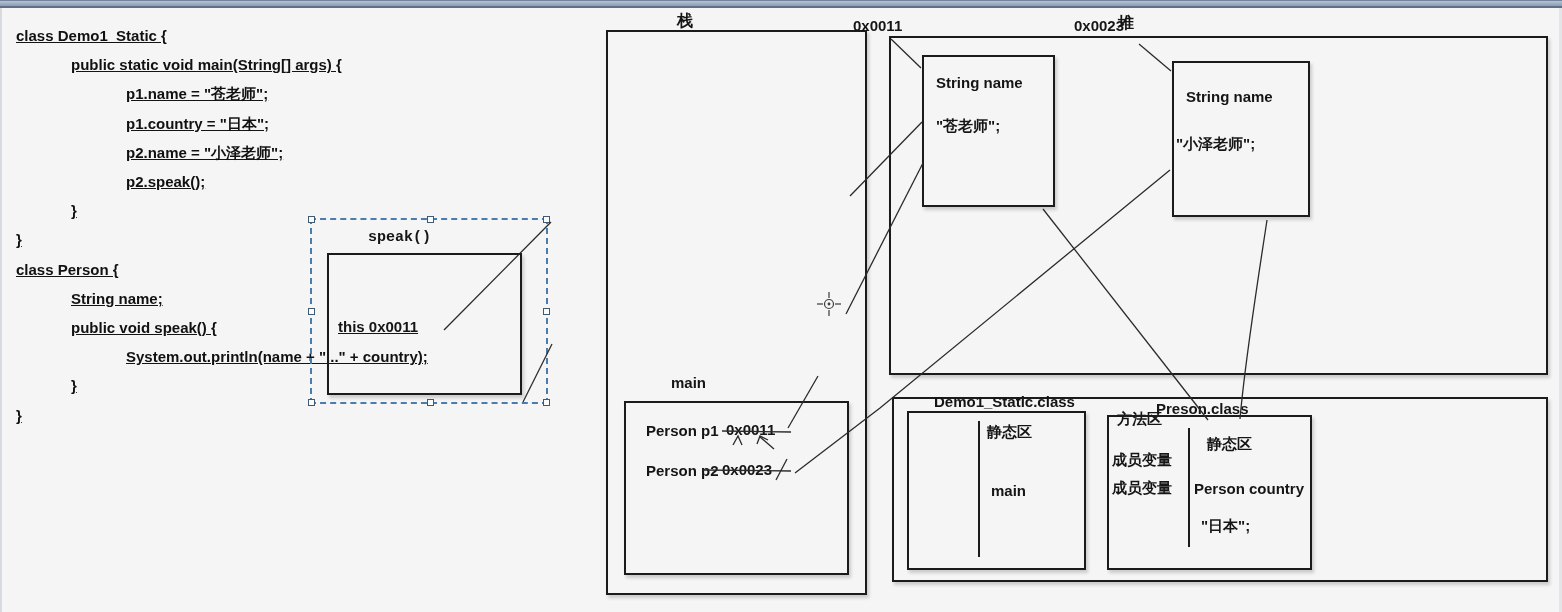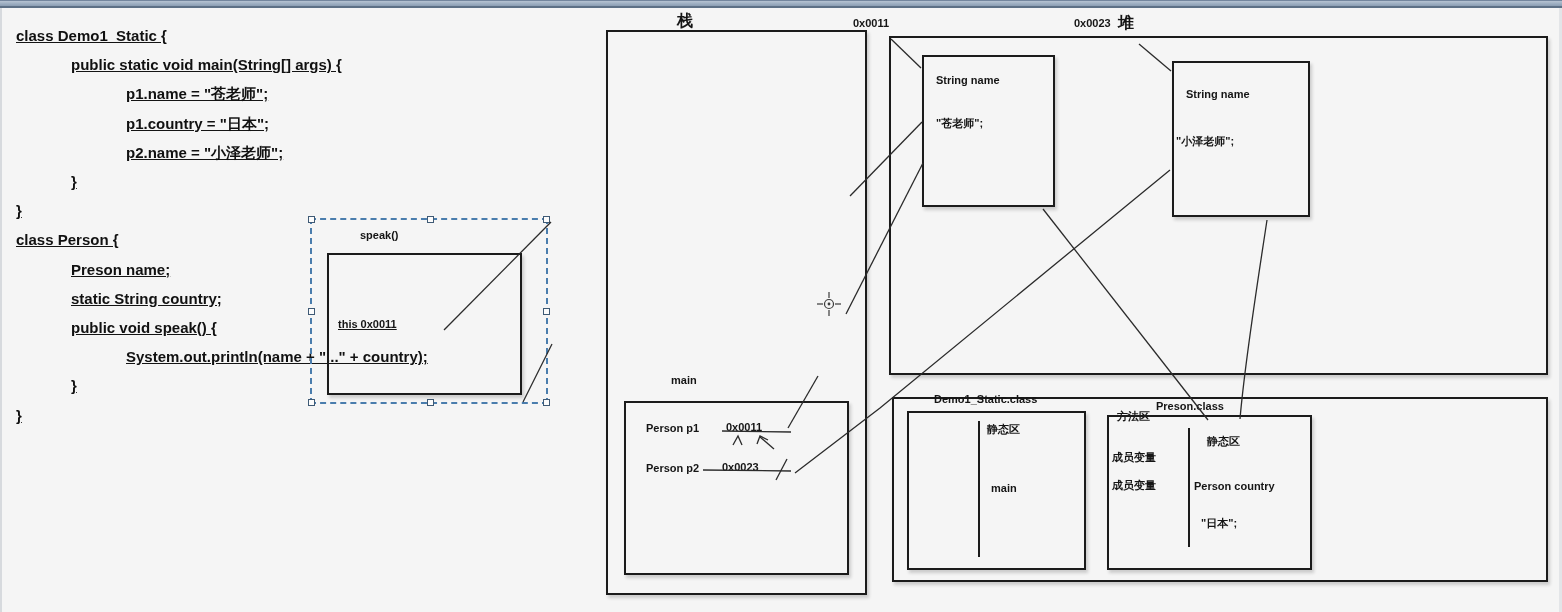--- a/index.html
+++ b/index.html
@@ -10,7 +10,7 @@
     color:#141414;
   }
   .abs{position:absolute;}
-  .txt{font-size:11px;font-weight:600;white-space:nowrap;line-height:1.15;color:#151515;}
+  .txt{font-size:15px;font-weight:600;white-space:nowrap;line-height:1.15;color:#151515;}
   .txt-lg{font-size:16px;}
   
   .titlebar{

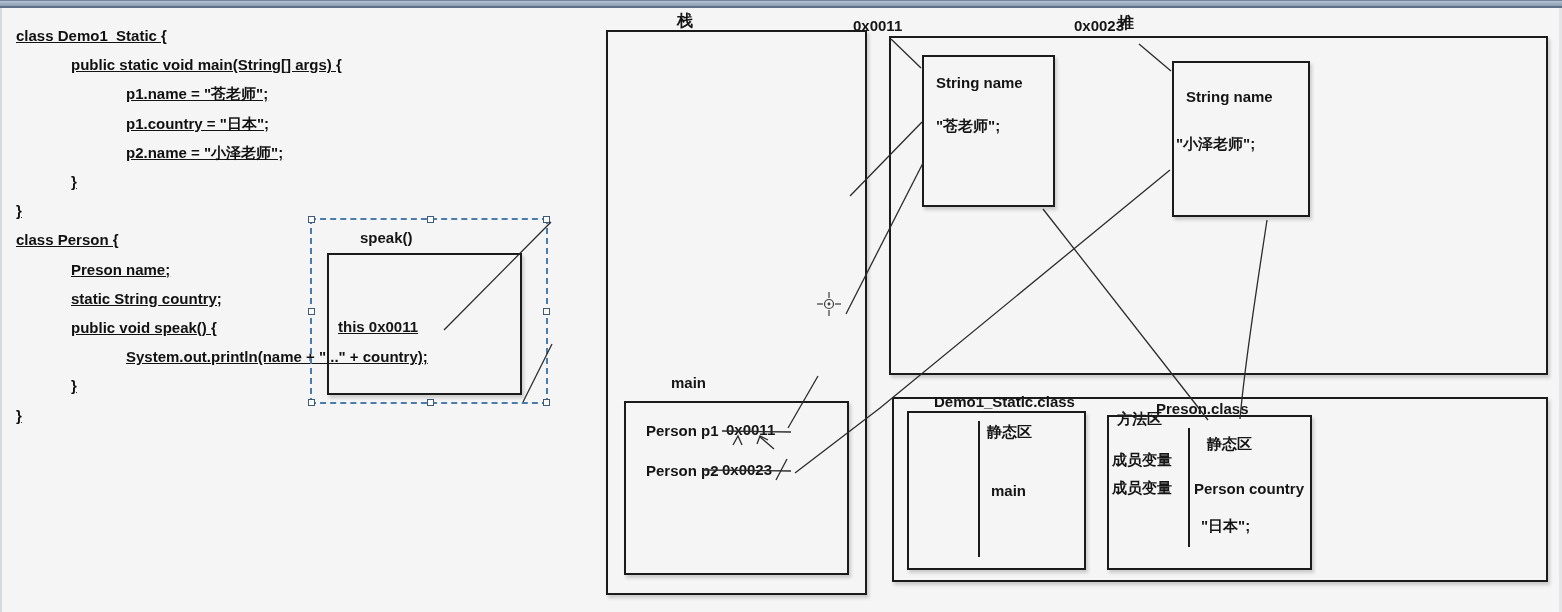--- a/index.html
+++ b/index.html
@@ -57,6 +57,7 @@
     <div class="code-line ind2">p1.name = "苍老师";</div>
     <div class="code-line ind2">p1.country = "日本";</div>
     <div class="code-line ind2">p2.name = "小泽老师";</div>
+    <div class="code-line ind2">p2.speak();</div>
     <div class="code-line ind1">}</div>
     <div class="code-line ind0">}</div>
     <div class="code-line ind0">class Person {</div>

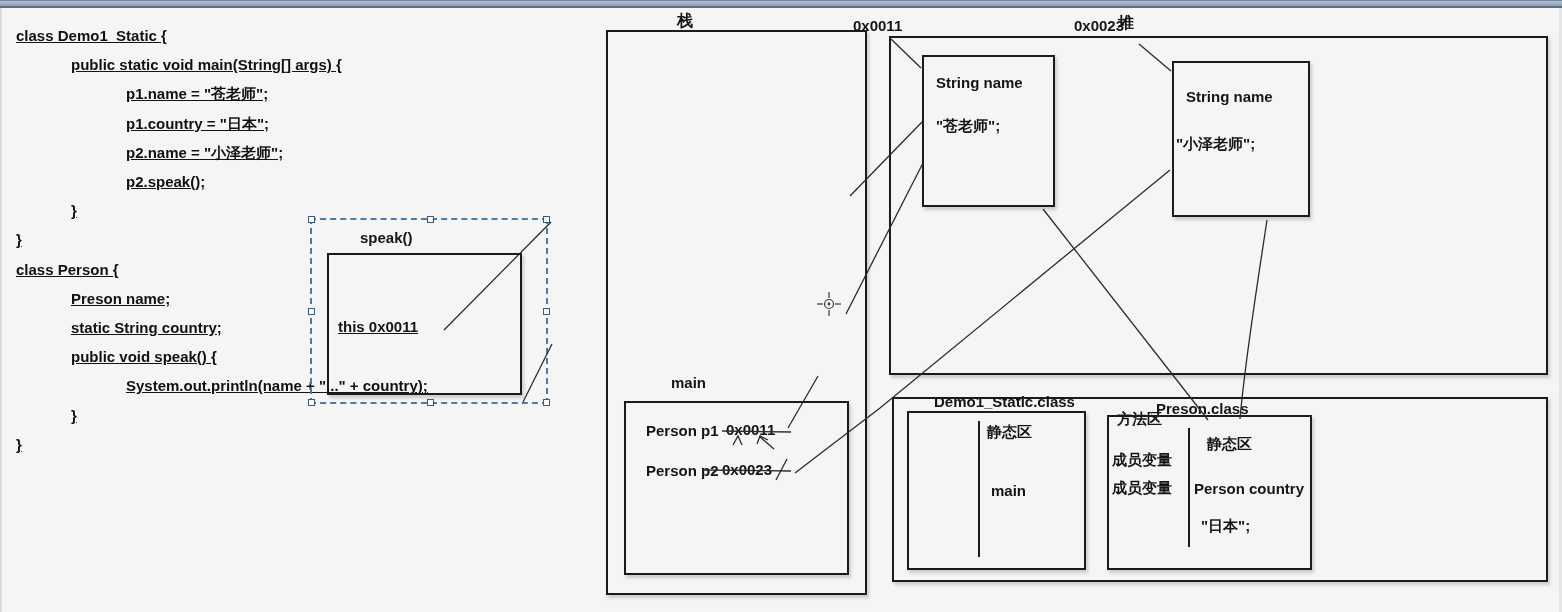--- a/index.html
+++ b/index.html
@@ -79,7 +79,7 @@
   <div class="handle" style="left:115px;bottom:-4px;"></div>
   <div class="handle" style="right:-4px;bottom:-4px;"></div>
 </div>
-<div class="abs txt" style="left:360px;top:229px;">speak()</div>
+<div class="abs txt" style="left:368px;top:229px;font-family:Liberation Mono, monospace;">speak()</div>
 <div class="abs dbox" style="left:327px;top:253px;width:191px;height:138px;"></div>
 <div class="abs txt" style="left:338px;top:318px;text-decoration:underline;">this 0x0011</div>
 

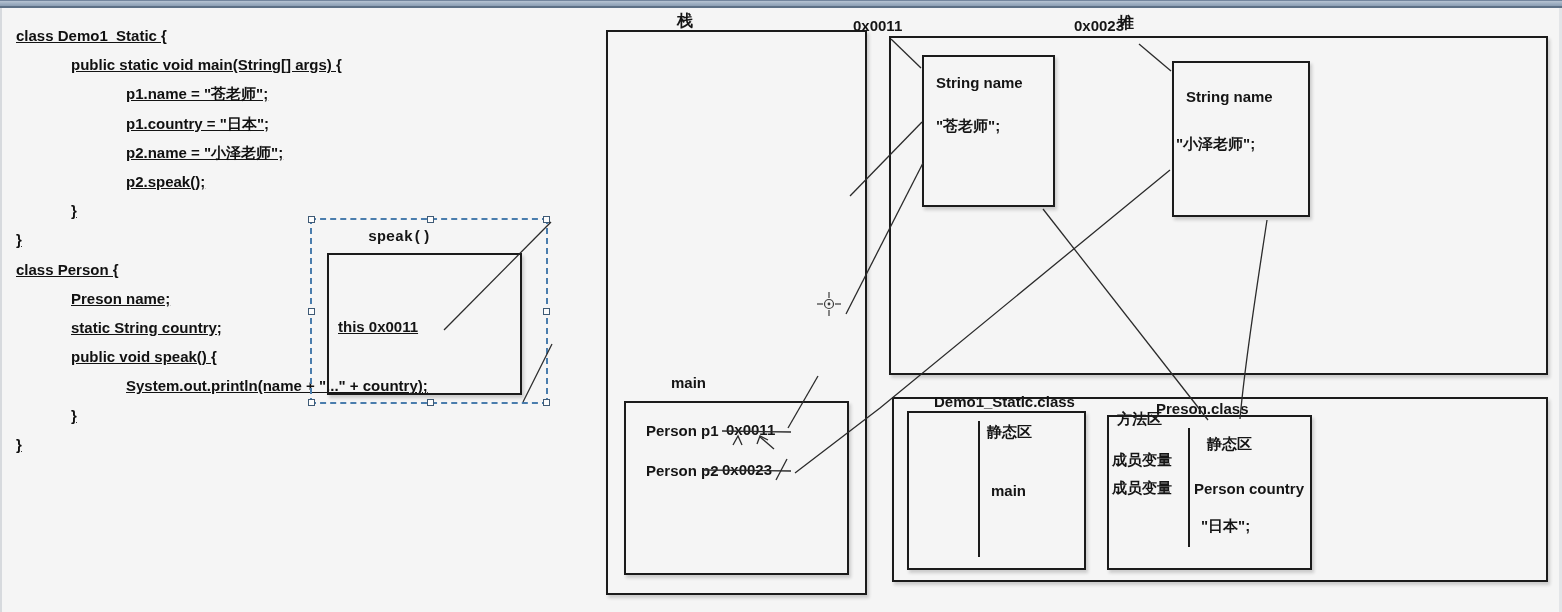--- a/index.html
+++ b/index.html
@@ -61,7 +61,7 @@
     <div class="code-line ind1">}</div>
     <div class="code-line ind0">}</div>
     <div class="code-line ind0">class Person {</div>
-    <div class="code-line ind1">Preson name;</div>
+    <div class="code-line ind1">String name;</div>
     <div class="code-line ind1">static String country;</div>
     <div class="code-line ind1">public void speak() {</div>
     <div class="code-line ind2">System.out.println(name + "..." + country);</div>

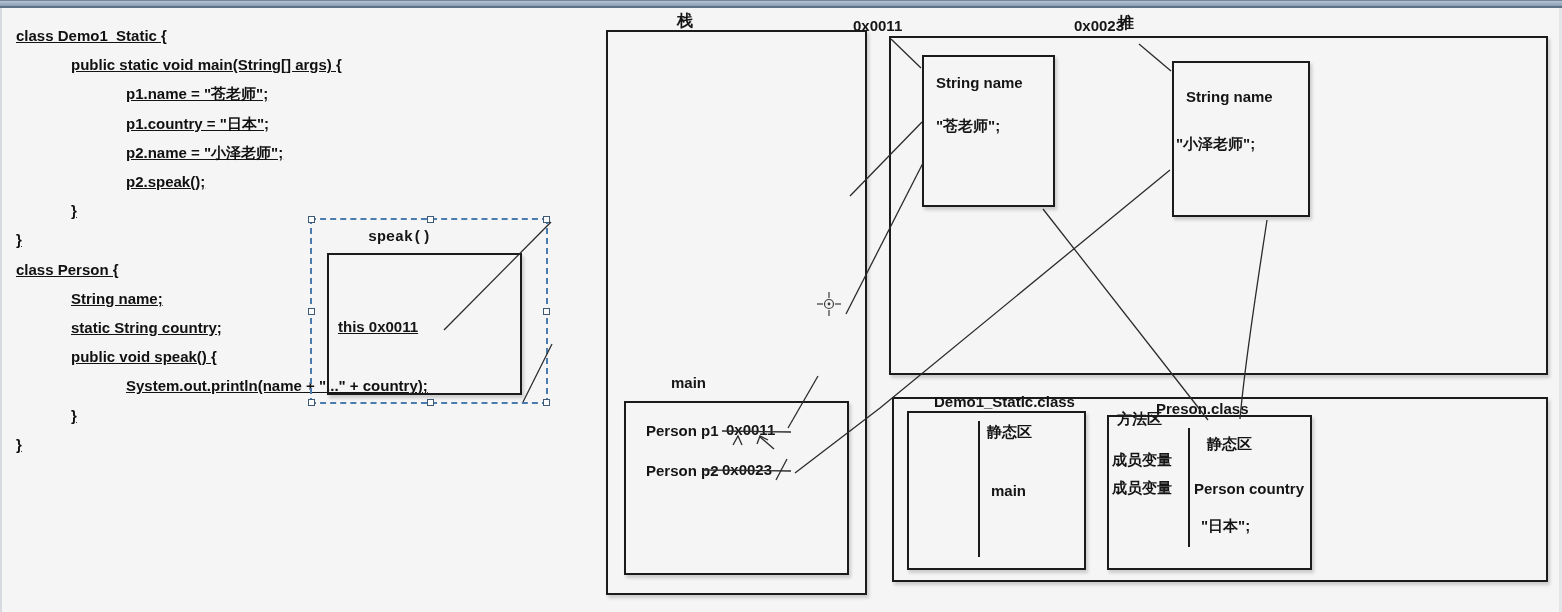--- a/index.html
+++ b/index.html
@@ -62,7 +62,6 @@
     <div class="code-line ind0">}</div>
     <div class="code-line ind0">class Person {</div>
     <div class="code-line ind1">String name;</div>
-    <div class="code-line ind1">static String country;</div>
     <div class="code-line ind1">public void speak() {</div>
     <div class="code-line ind2">System.out.println(name + "..." + country);</div>
     <div class="code-line ind1">}</div>

